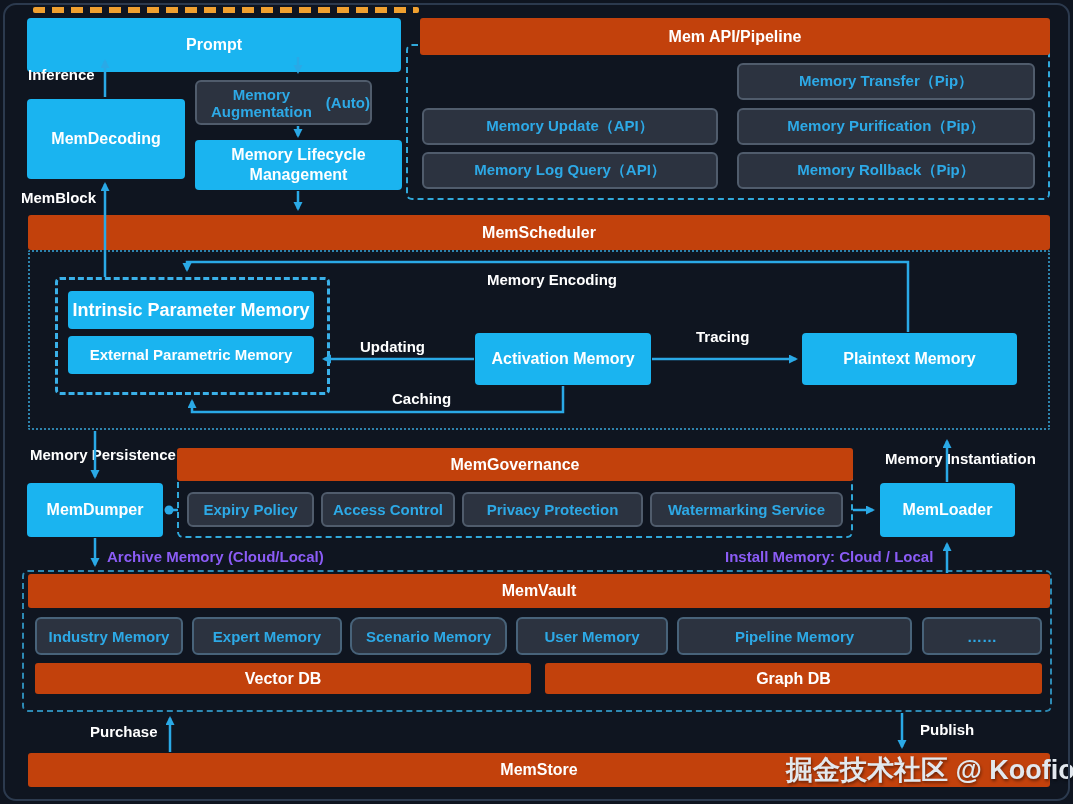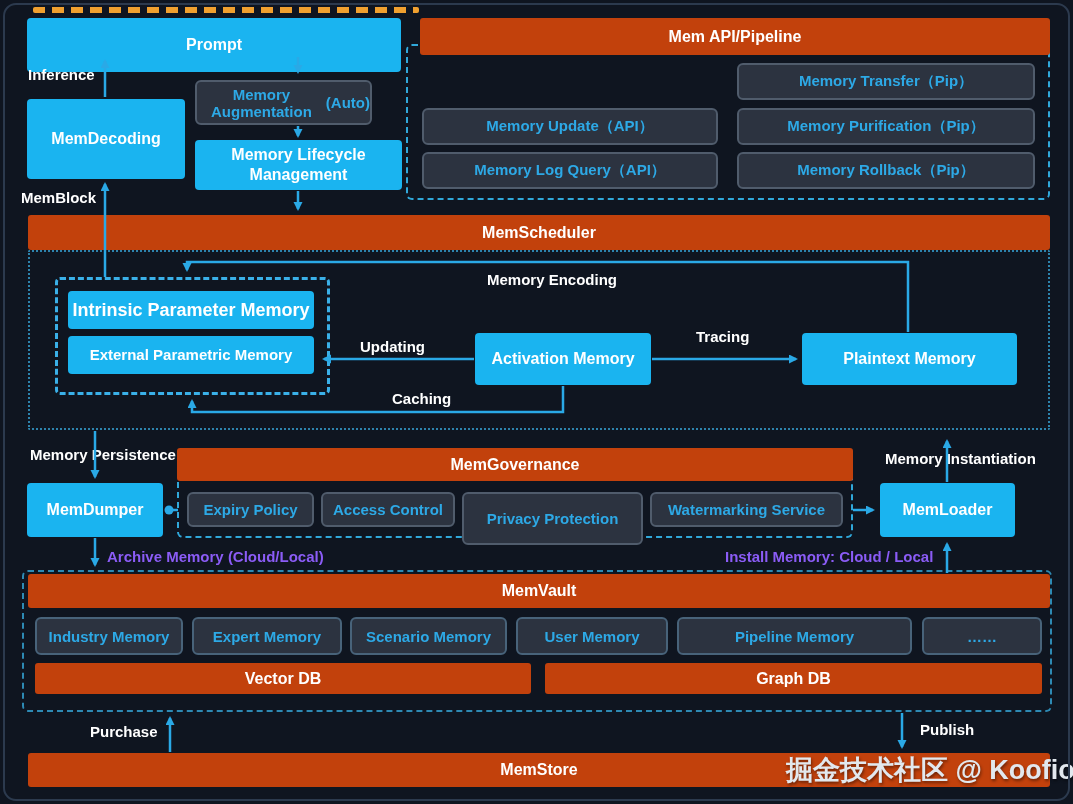--- a/index.html
+++ b/index.html
@@ -101,7 +101,7 @@
   <div class="abs dark" style="left:321px;top:492px;width:134px;height:35px;">
       <span>Access Control</span>
     </div>
-  <div class="abs dark" style="left:462px;top:492px;width:181px;height:53px;">
+  <div class="abs dark" style="left:462px;top:492px;width:181px;height:35px;">
       <span>Privacy Protection</span>
     </div>
   <div class="abs dark" style="left:650px;top:492px;width:193px;height:35px;">

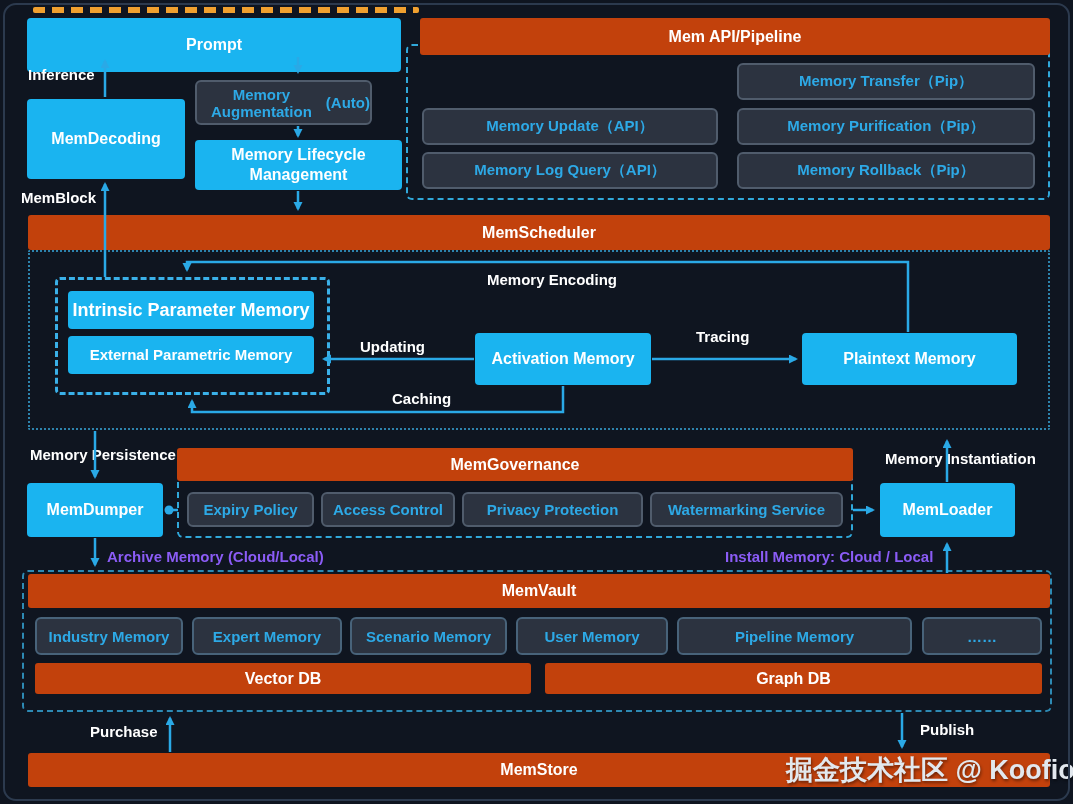--- a/index.html
+++ b/index.html
@@ -129,7 +129,7 @@
   <div class="abs dark" style="left:192px;top:617px;width:150px;height:38px;border-color:#48637a;">
       <span>Expert Memory</span>
     </div>
-  <div class="abs dark" style="left:350px;top:617px;width:157px;height:38px;border-color:#48637a;">
+  <div class="abs dark" style="left:350px;top:617px;width:157px;height:38px;border-color:#48637a;border-radius:9px;">
       <span>Scenario Memory</span>
     </div>
   <div class="abs dark" style="left:516px;top:617px;width:152px;height:38px;border-color:#48637a;">

